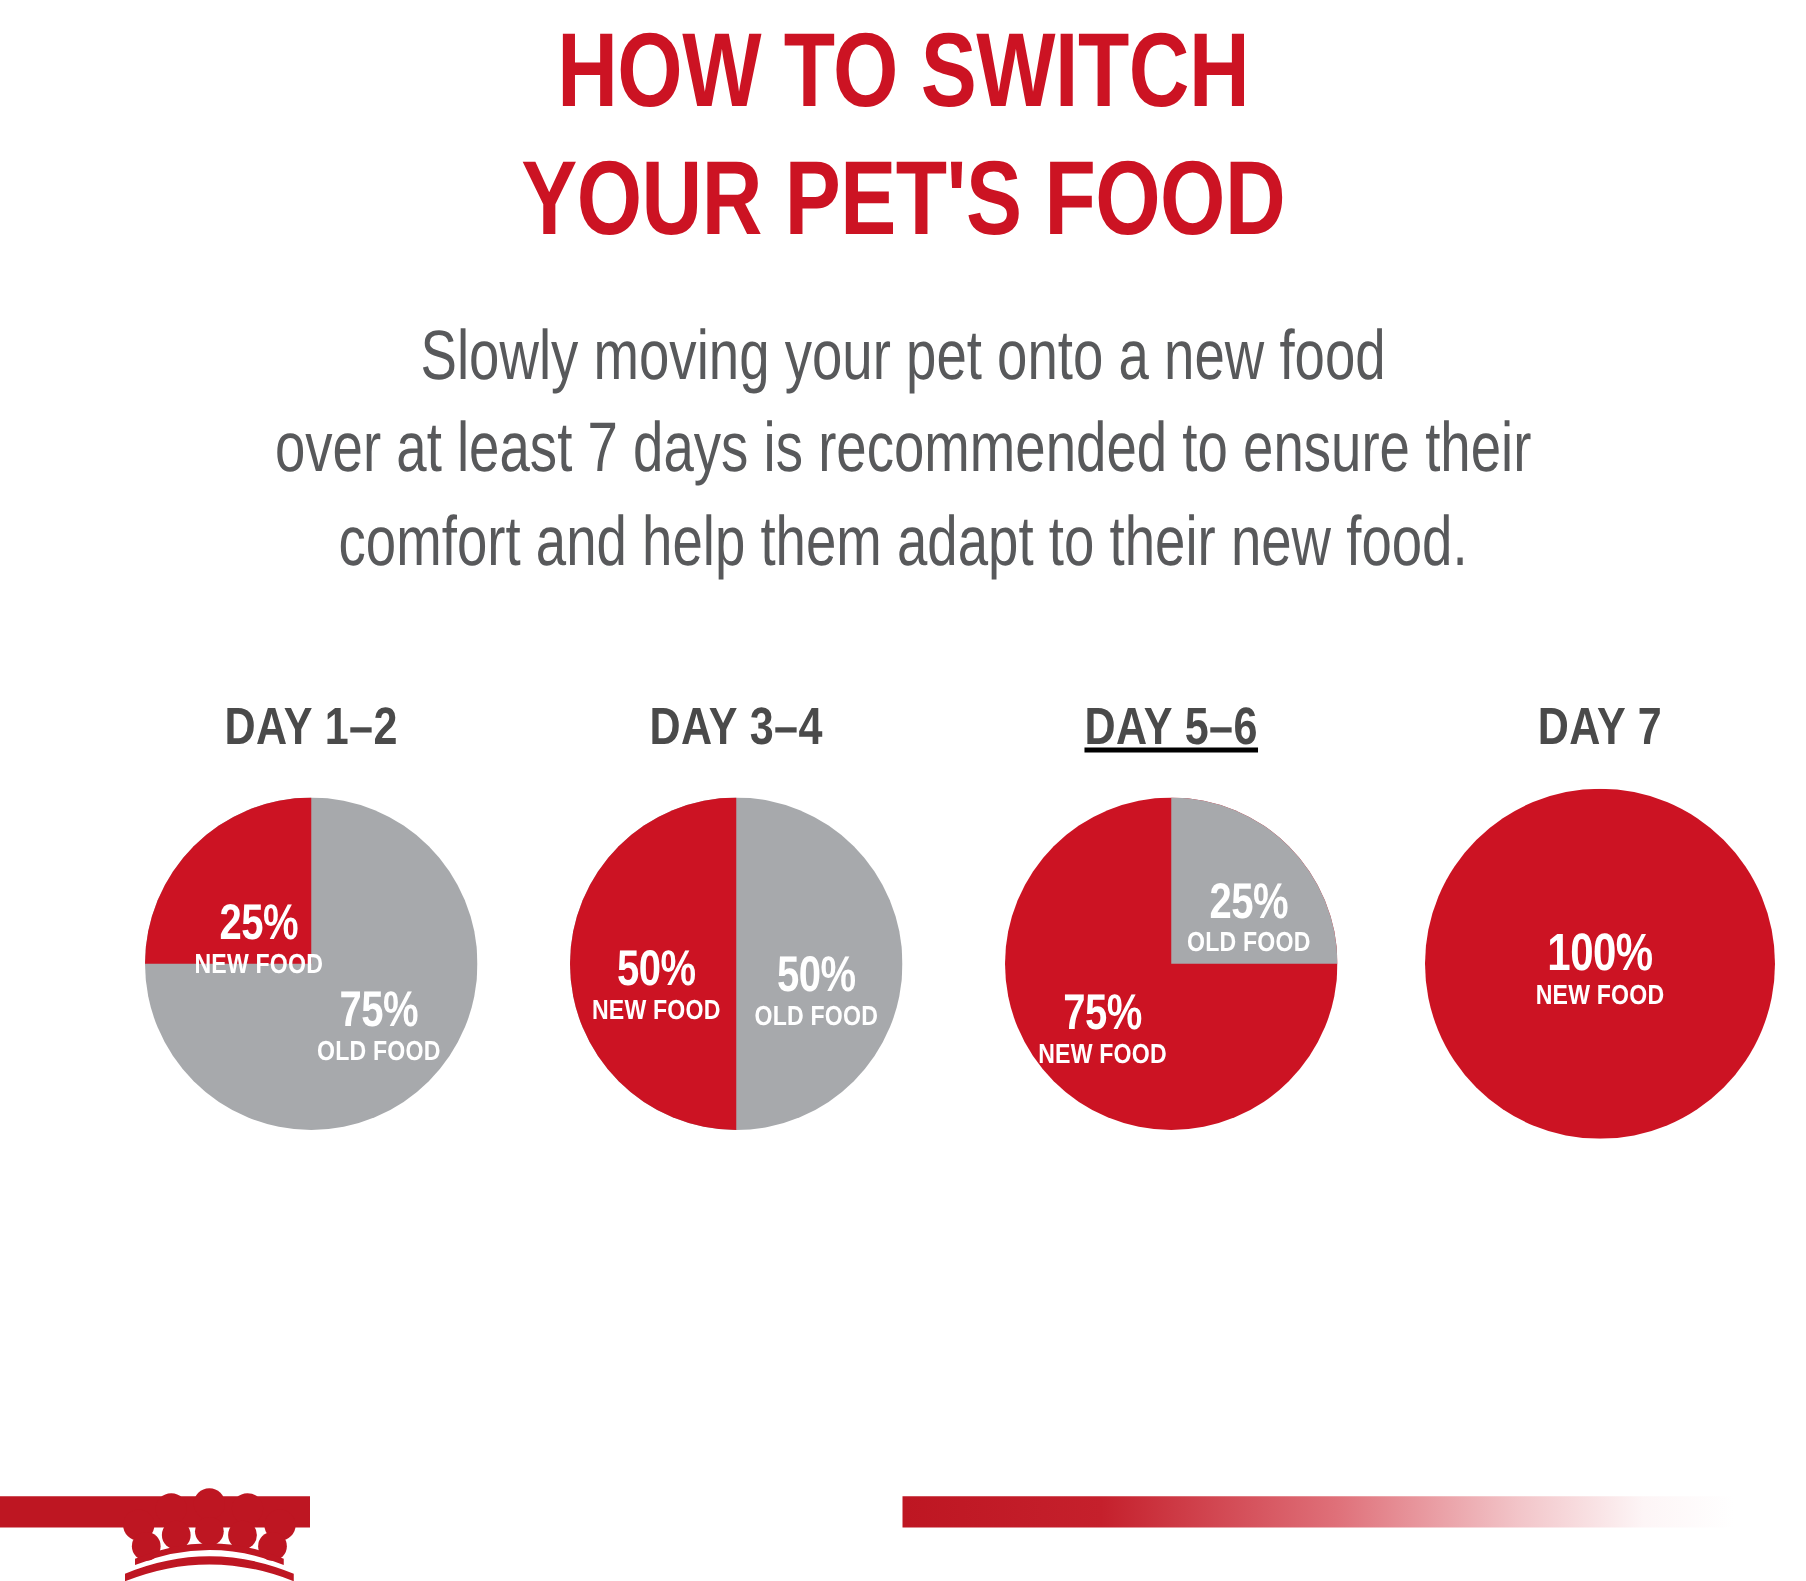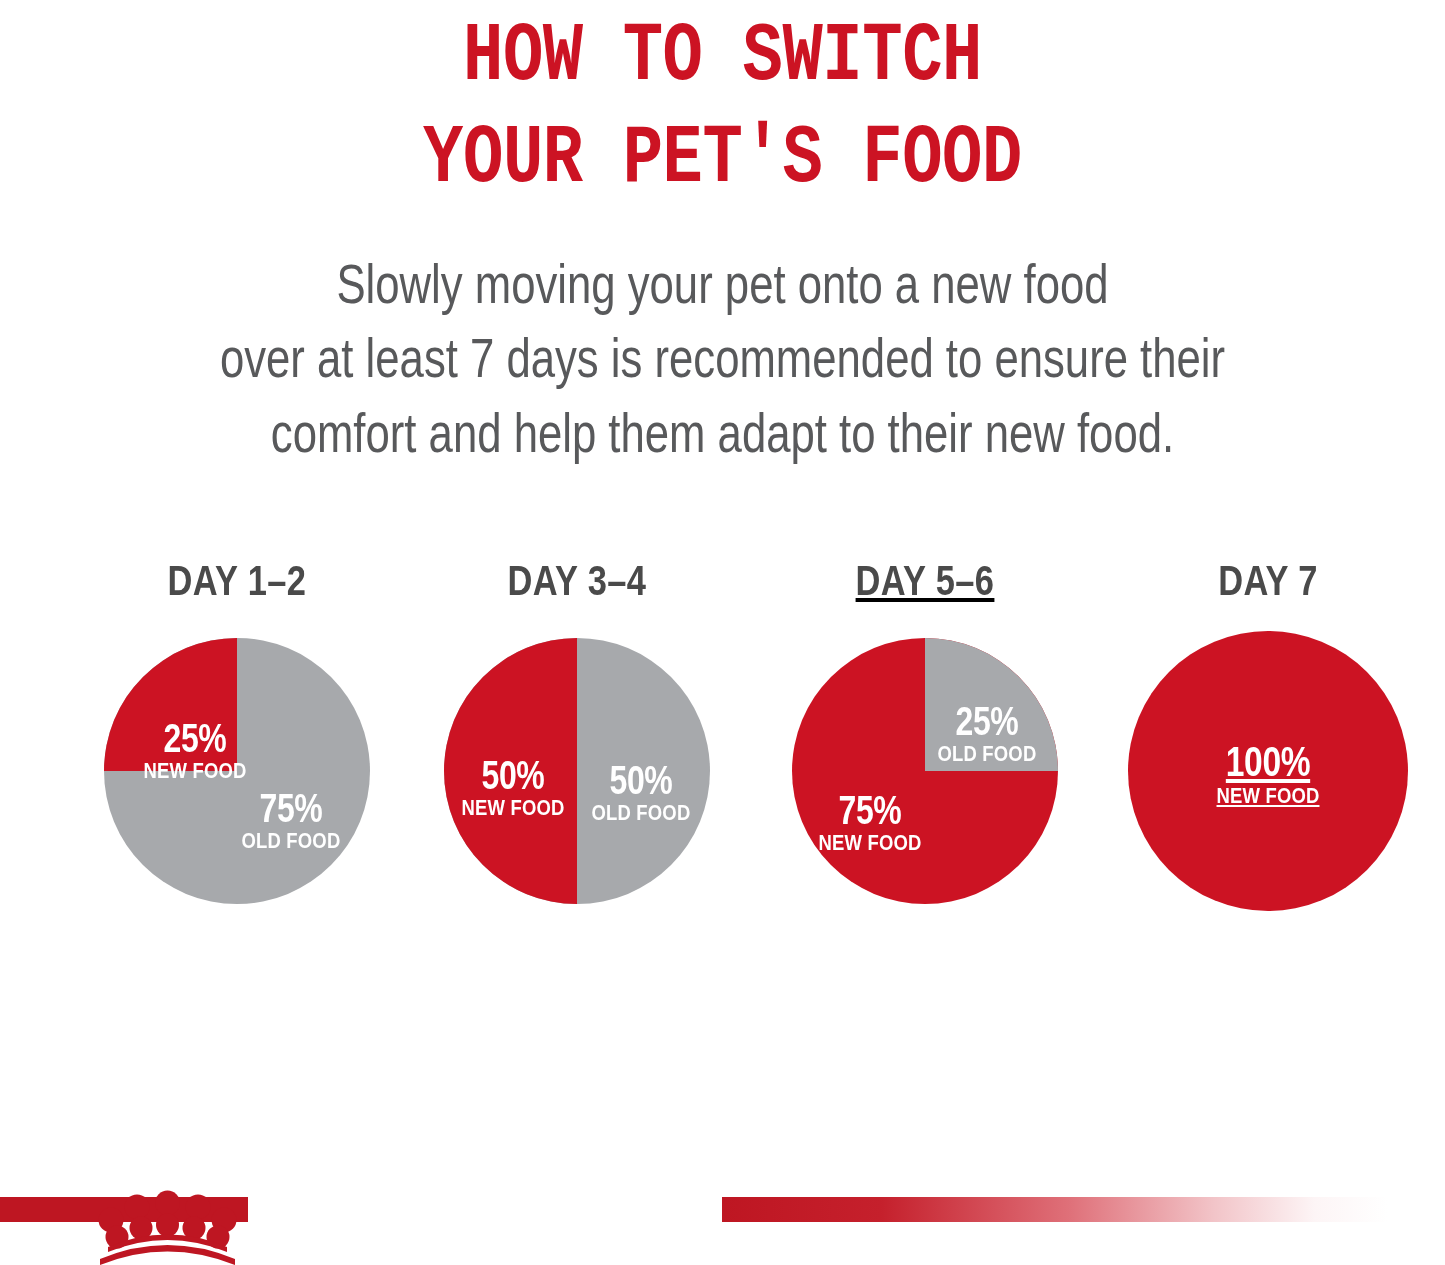--- a/index.html
+++ b/index.html
@@ -22,7 +22,6 @@
     left: 0;
     width: 1445px;
     text-align: center;
-    font-family: Liberation Mono, monospace;
   }
   .title {
     margin: 0;

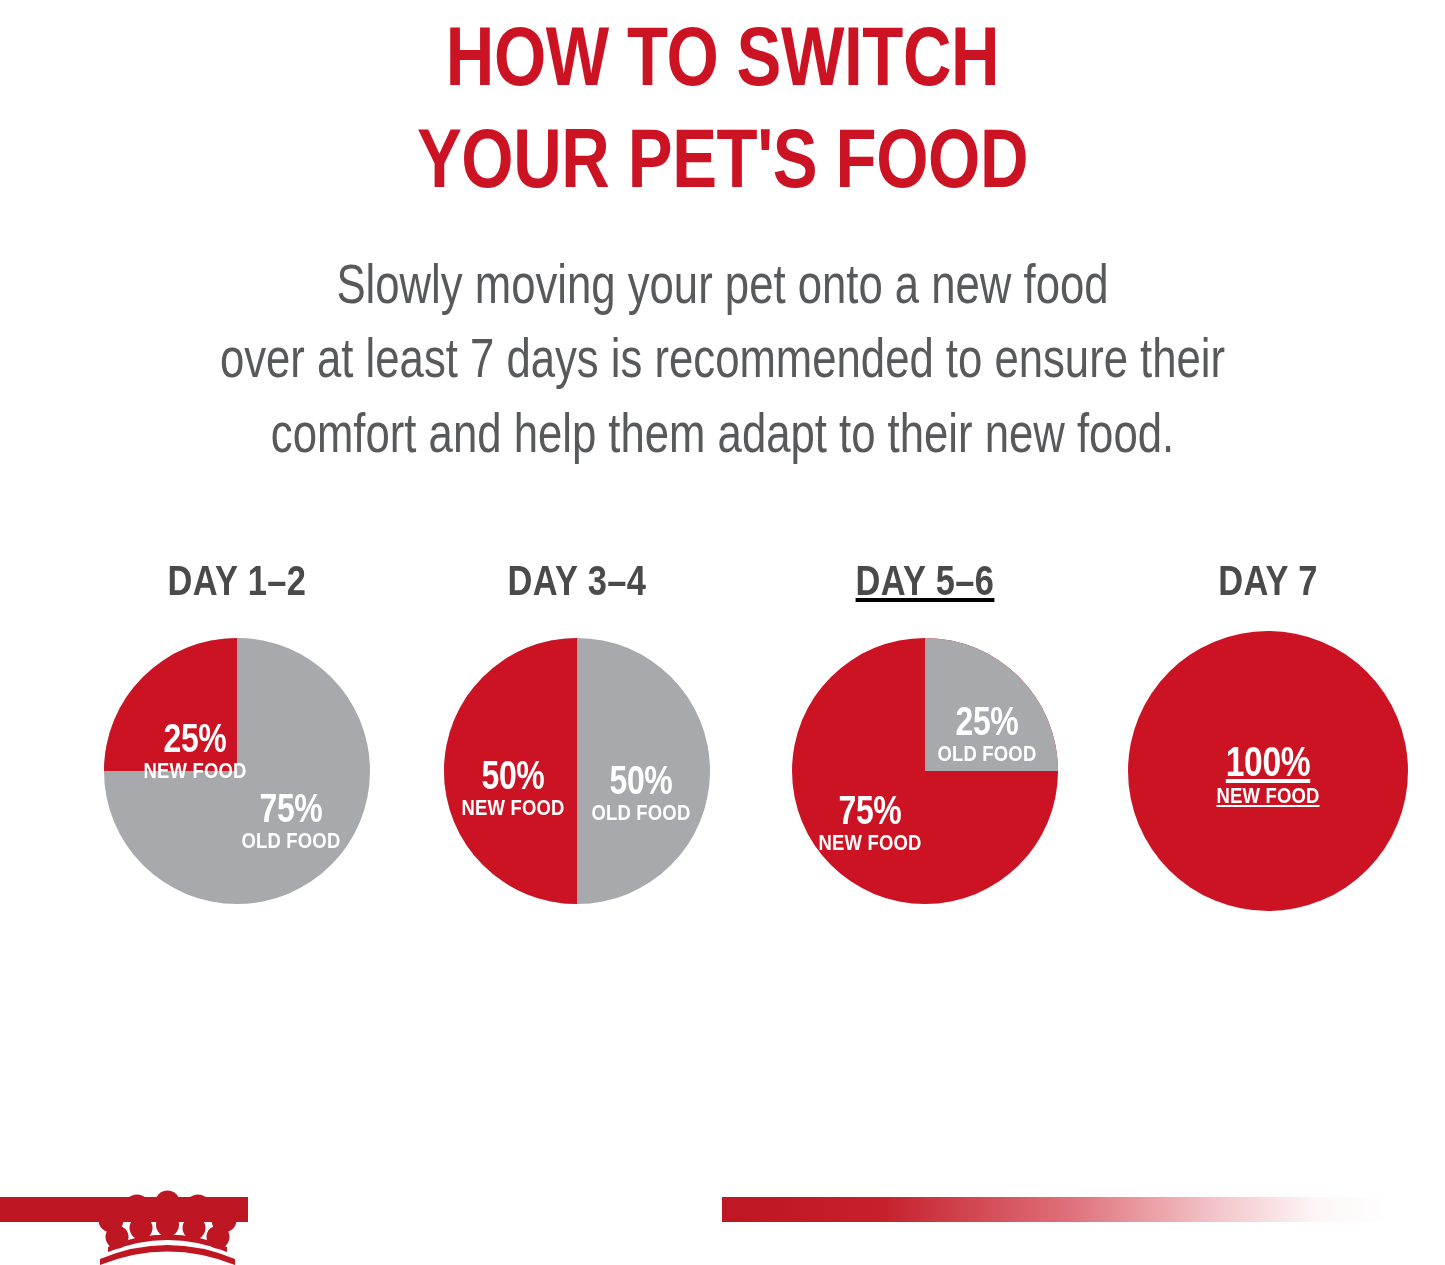--- a/index.html
+++ b/index.html
@@ -54,7 +54,7 @@
   .pies {
     position: absolute;
     top: 560px;
-    left: 0;
+    left: 12px;
     width: 1247px;
     height: 400px;
   }

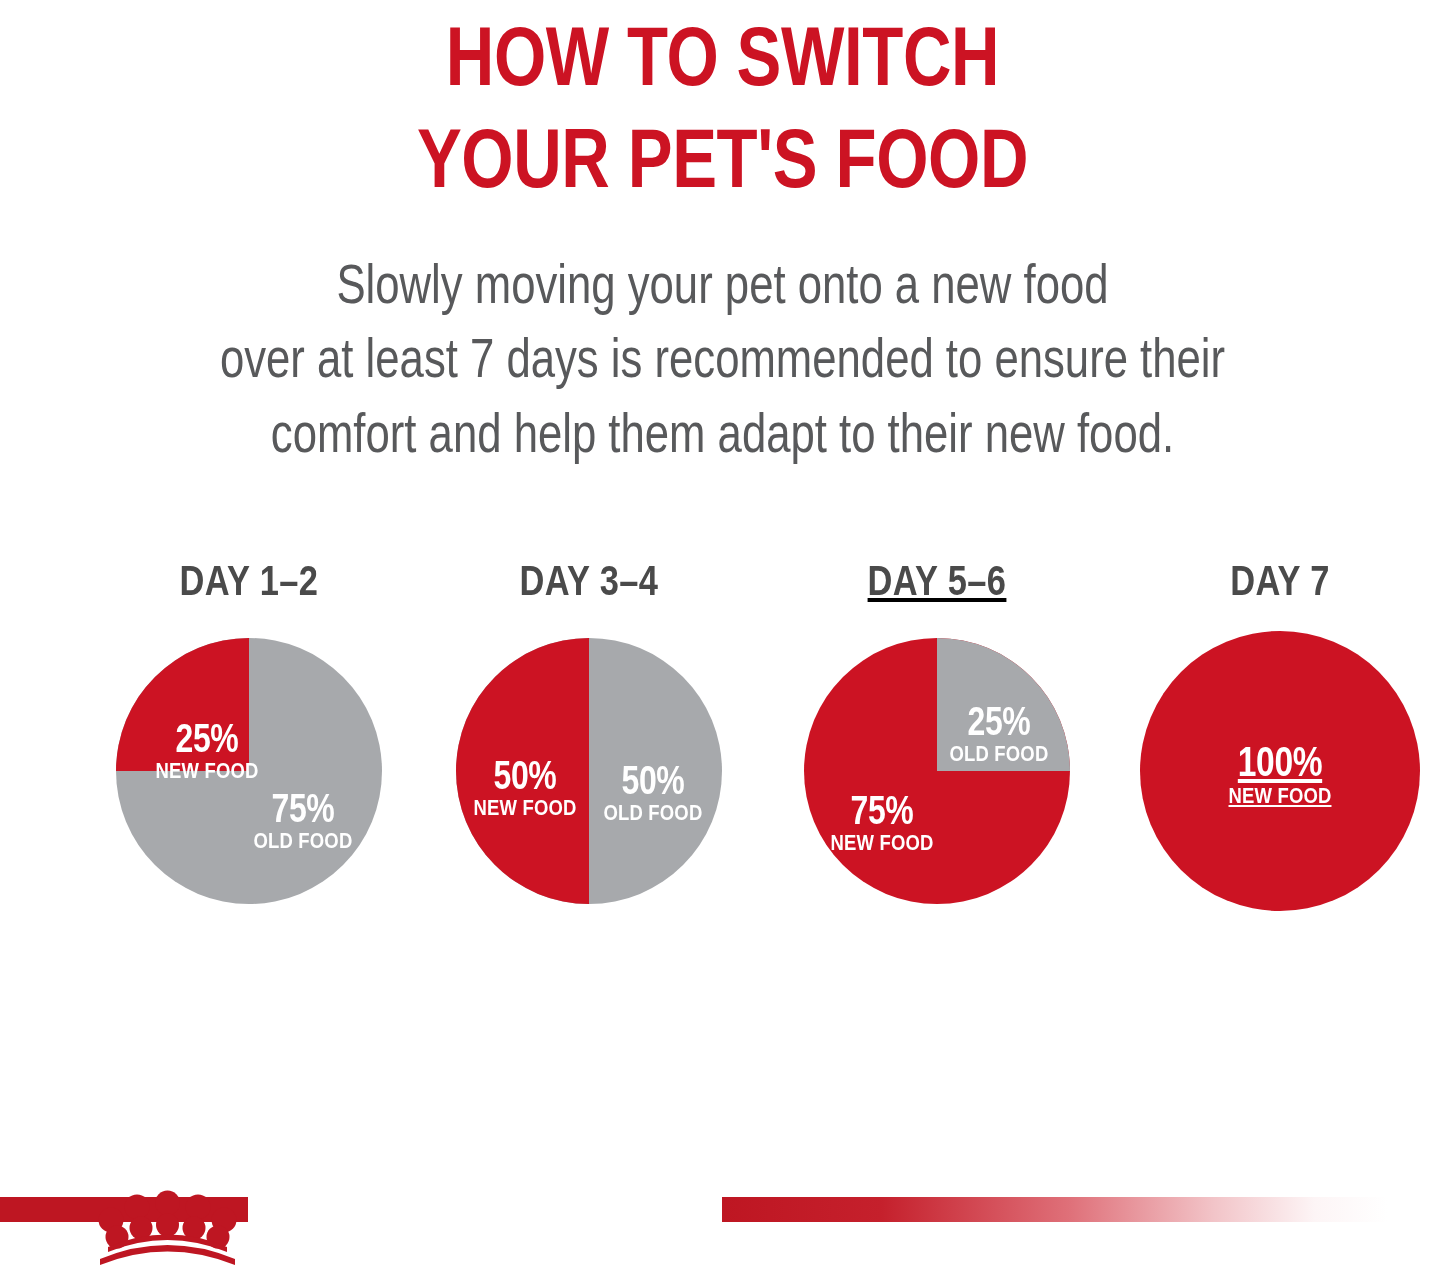--- a/index.html
+++ b/index.html
@@ -130,7 +130,7 @@
   .lbl-c2-new  { left: 2px;   top: 152px; width: 152px; text-align: center; }
   .lbl-c2-old  { left: 132px; top: 63px;  width: 126px; text-align: center; }
 
-  .lbl-c3-new  { left: 35px;  top: 110px; width: 210px; text-align: center; text-decoration: underline; }
+  .lbl-c3-new  { left: 35px;  top: 110px; width: 210px; text-align: center; }
   .lbl-c3-new .slice-pct { font-size: 42px; }
 
   

